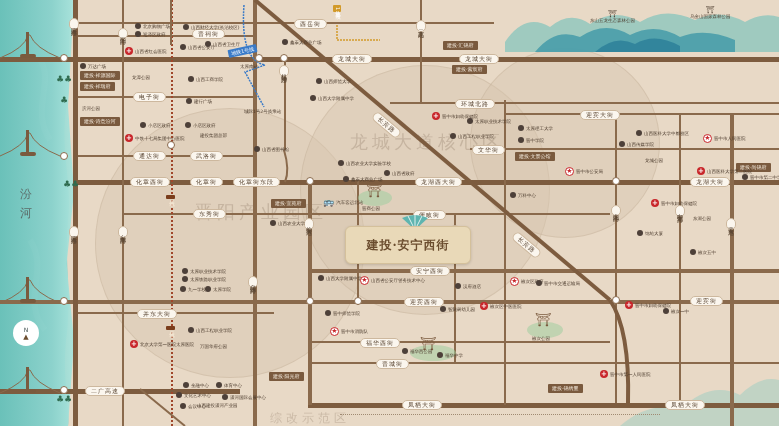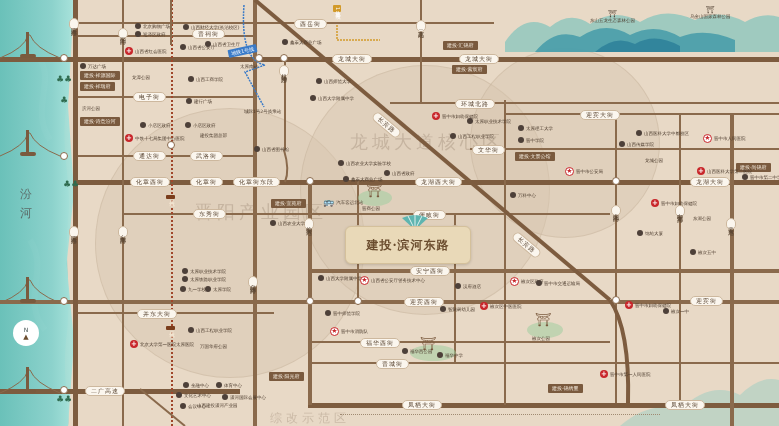--- a/index.html
+++ b/index.html
@@ -227,7 +227,7 @@
       <path d="M15,16 L8,2 M15,16 L15,0 M15,16 L22,2" stroke="#fff" stroke-width="0.8"></path>
     </svg>
   <div class="project">
-      <span>建投·滨河东路</span>
+      <span>建投·安宁西街</span>
     </div>
 
   <div class="park" style="left:358px;top:190px;width:34px;height:16px;"></div>

